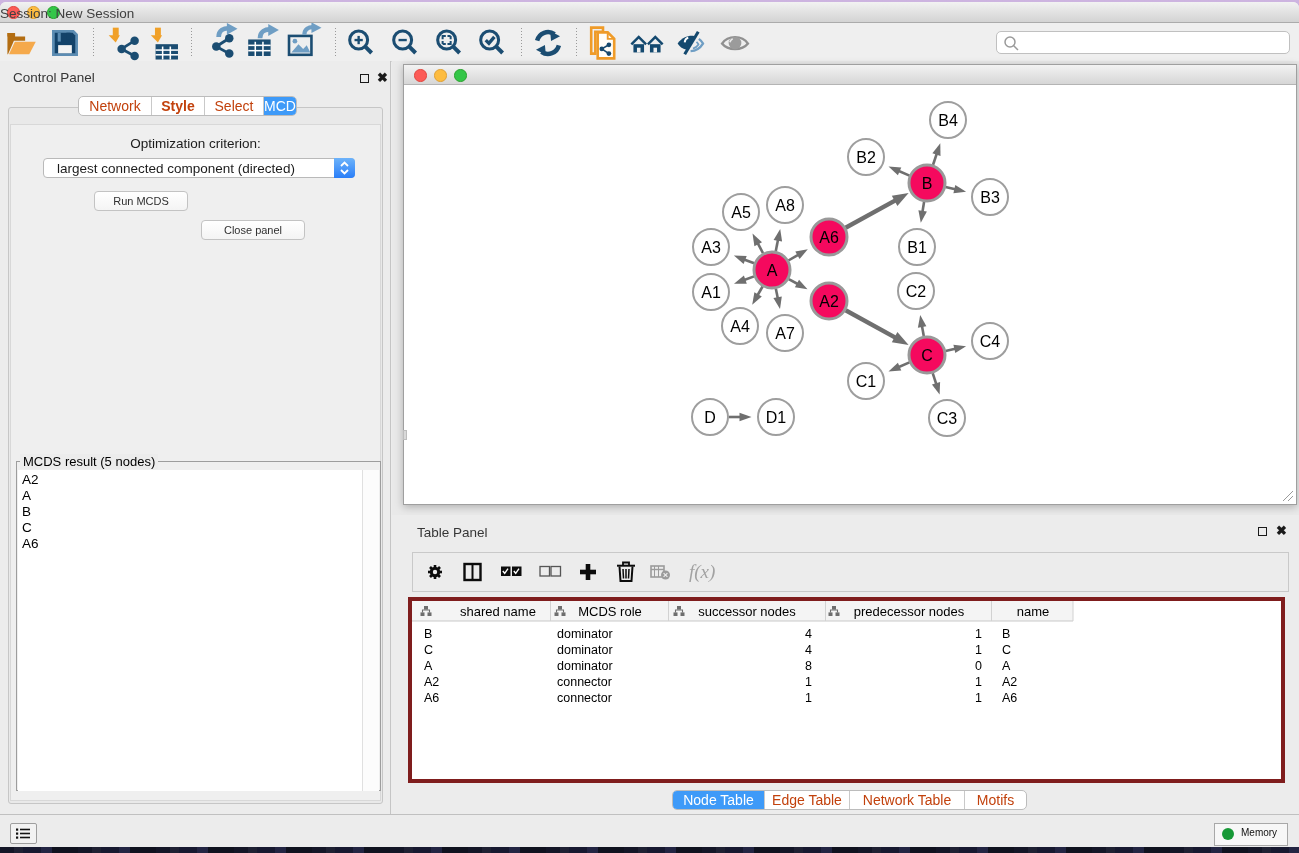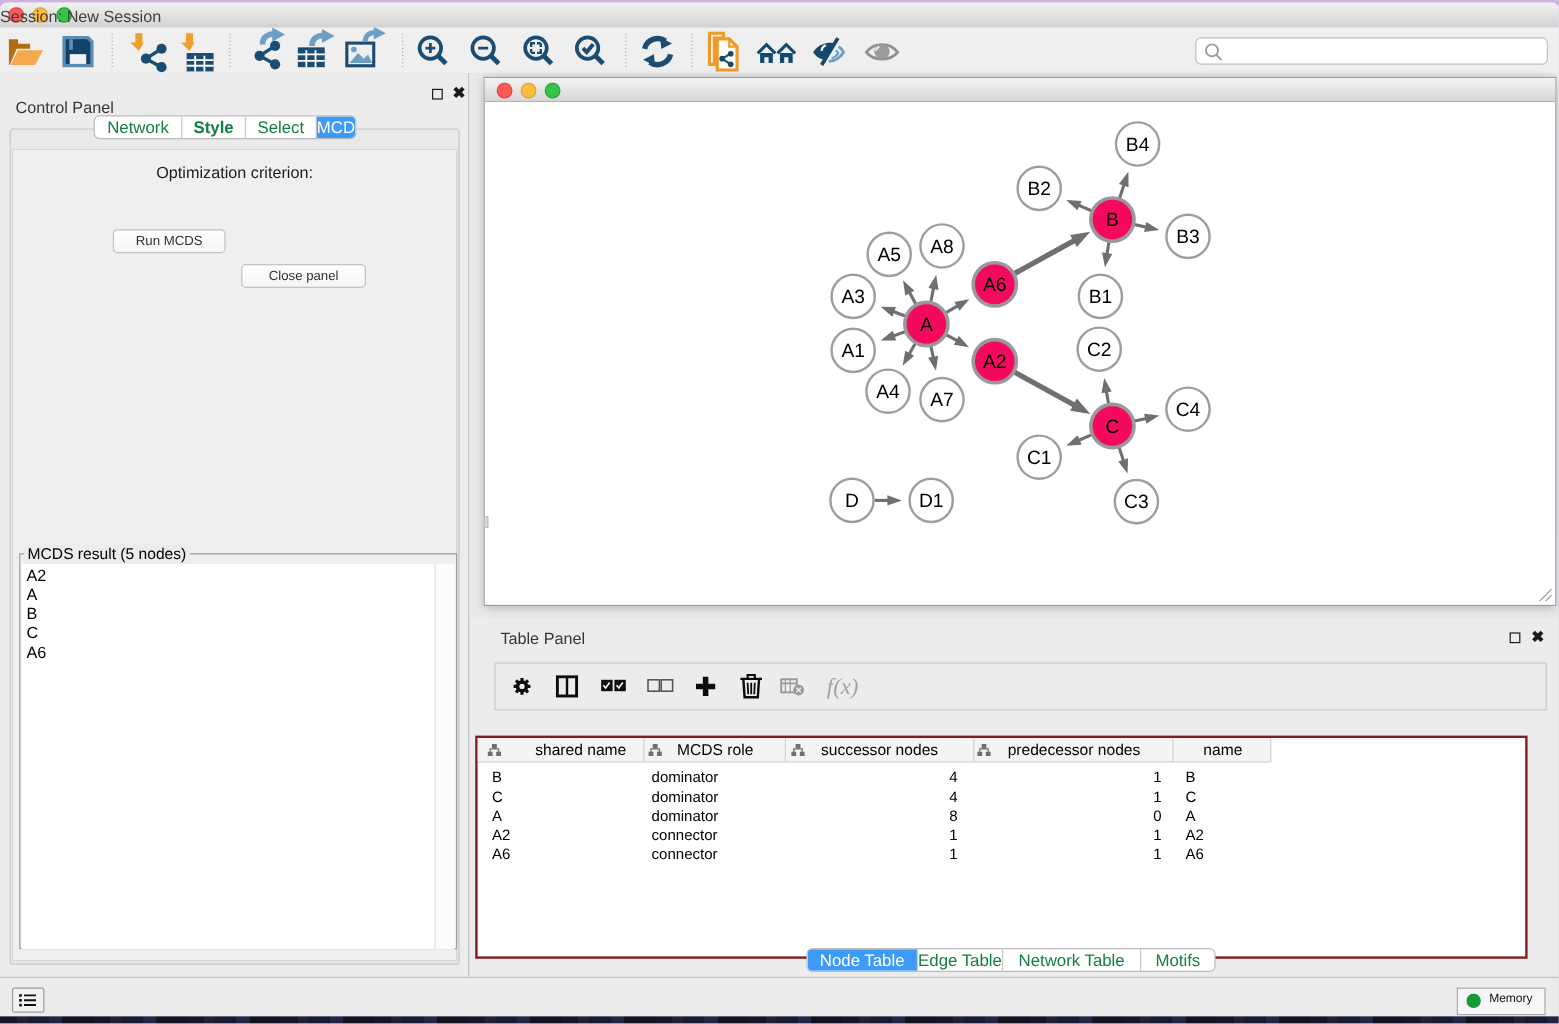--- a/index.html
+++ b/index.html
@@ -231,7 +231,7 @@
 </div>
 <div style="position:absolute;left:0;top:61px;width:1299px;height:1px;background:#d7d7d7;"></div>
 <div id="controlpanel">
-  <div class="panehead" style="position:absolute; left:13px; top:21px;">Control Panel</div>
+  <div class="panehead" style="position:absolute; left:13px; top:9px;">Control Panel</div>
   <div class="floatbtn" style="left:360px; top:13px;"></div>
   <div class="closex" style="left:377px; top:9px;">✖</div>
   <div id="cpanel-outer"></div>

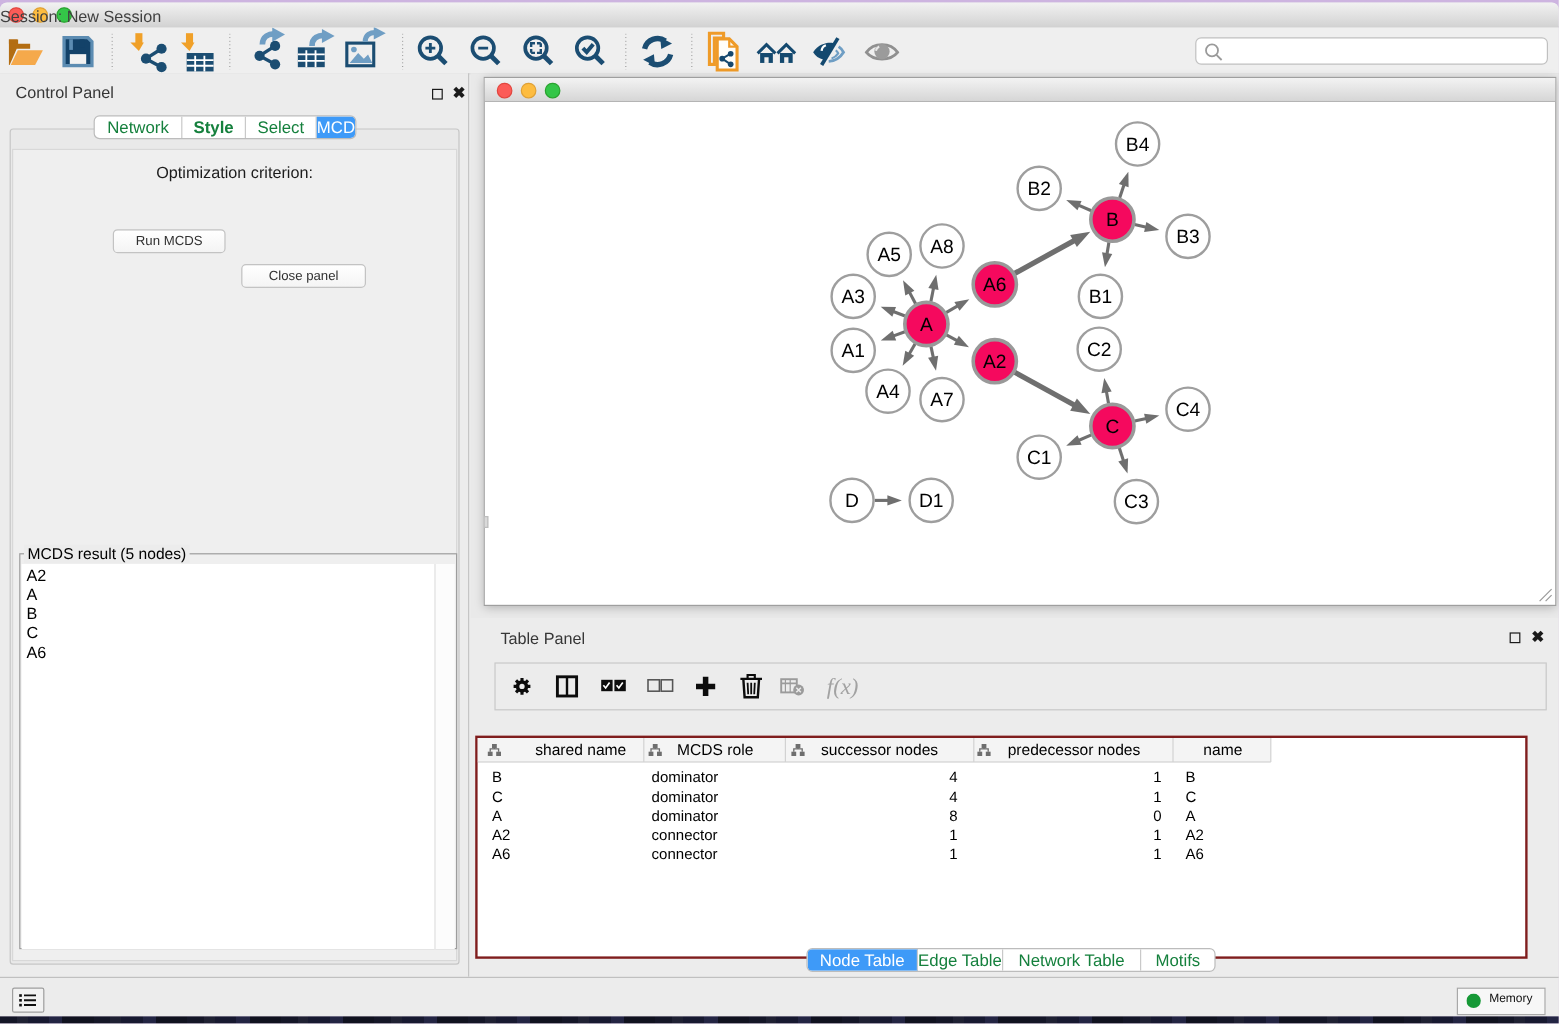--- a/index.html
+++ b/index.html
@@ -22,7 +22,7 @@
 .closex { position:absolute; font-size:13px; font-weight:bold; color:#1a1a1a; }
 
 .tabgroup { position:absolute; display:flex; height:20px; border:1px solid #bcbcbc; border-radius:5px; background:#fff; overflow:hidden; }
-.tabseg { font-size:14px; color:#15803d; text-align:center; line-height:19px; border-right:1px solid #c9c9c9; }
+.tabseg { font-size:14px; color:#c2410c; text-align:center; line-height:19px; border-right:1px solid #c9c9c9; }
 .tabseg:last-child { border-right:none; }
 .tabsel { background:#3e9af8; color:#fff; }
 

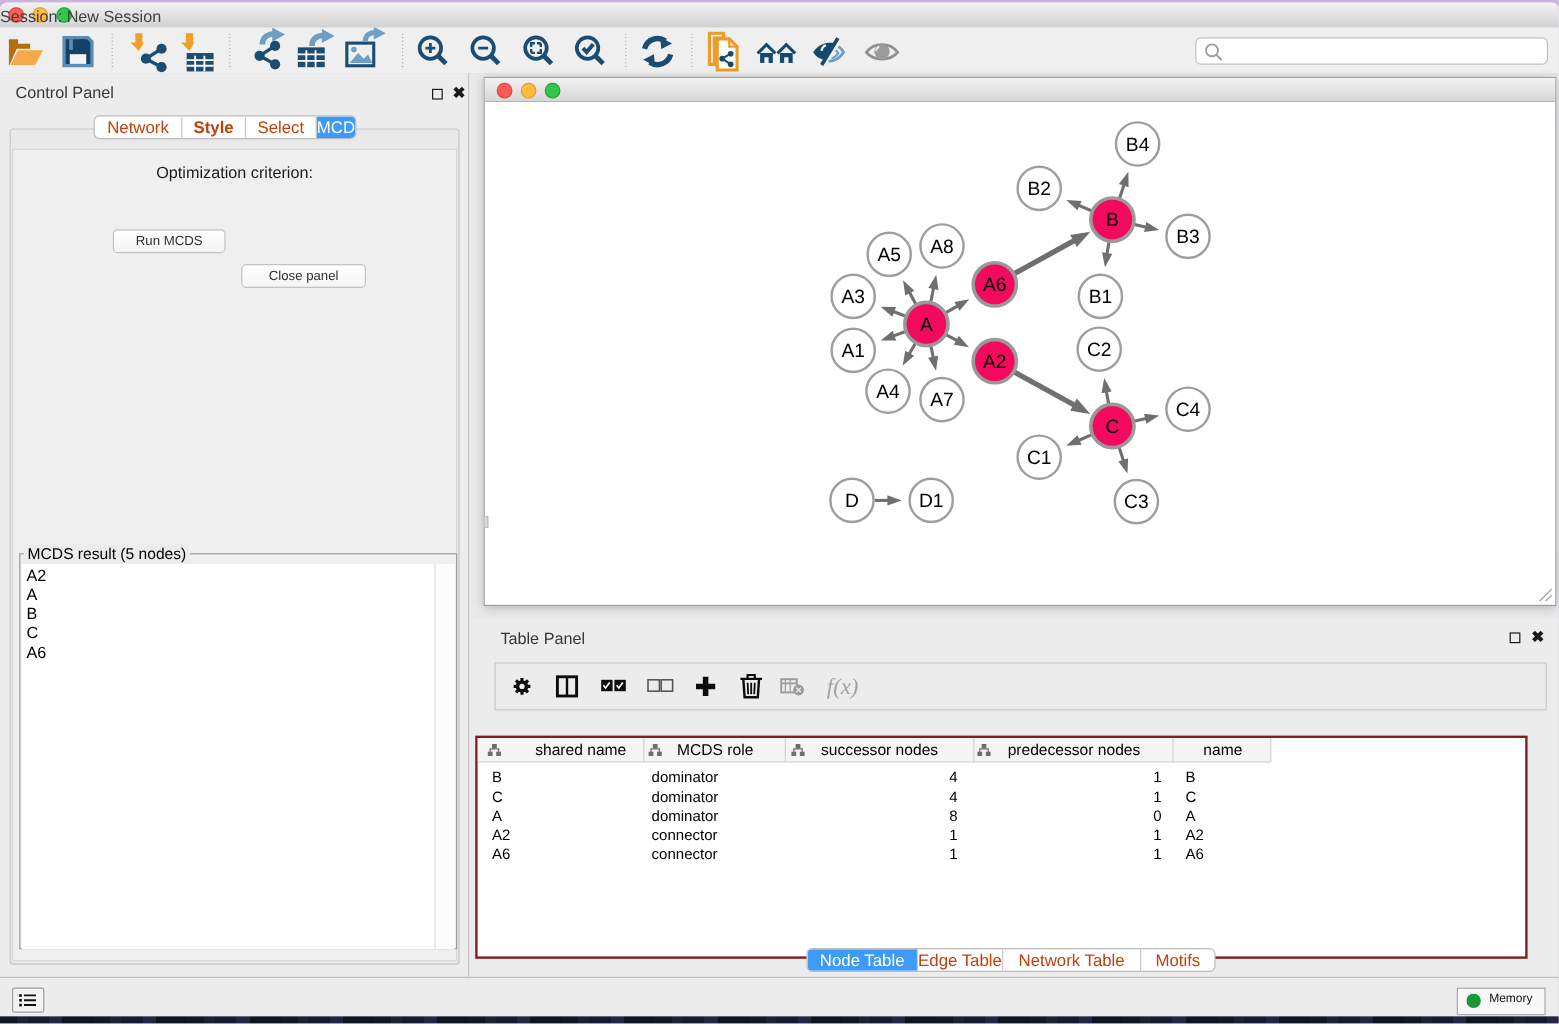--- a/index.html
+++ b/index.html
@@ -237,6 +237,15 @@
   <div id="cpanel-outer"></div>
   <div id="cpanel-inner"></div>
   <div style="position:absolute; left:0; top:75px; width:391px; text-align:center; font-size:13.5px; color:#1c1c1c;">Optimization criterion:</div>
+  <div id="combo" style="position:absolute; left:43px; top:97px; width:312px; height:20px; background:#fff; border:1px solid #b9b9b9; border-radius:4px;">
+    <div style="position:absolute; left:13px; top:1px; font-size:13.5px; color:#1c1c1c; line-height:18px;">largest connected component (directed)</div>
+    <div style="position:absolute; right:-1px; top:-1px; width:21px; height:20px; border-radius:0 4px 4px 0; background:linear-gradient(#6db3fa,#2a7ef8);">
+      <svg width="21" height="20">
+            <path d="M7 8 L10.5 4.5 L14 8" stroke="#fff" stroke-width="1.8" fill="none"></path>
+            <path d="M7 12 L10.5 15.5 L14 12" stroke="#fff" stroke-width="1.8" fill="none"></path>
+          </svg>
+    </div>
+  </div>
   <div class="btn" style="left:94px; top:130px; width:94px; height:20px; line-height:18px;">Run MCDS</div>
   <div class="btn" style="left:201px; top:130px; width:104px; height:20px; line-height:18px;margin-top:29px;">Close panel</div>
   <div id="mcdsbox" style="position:absolute; left:16px; top:400px; width:365px; height:330px; border:1px solid #9d9d9d;">

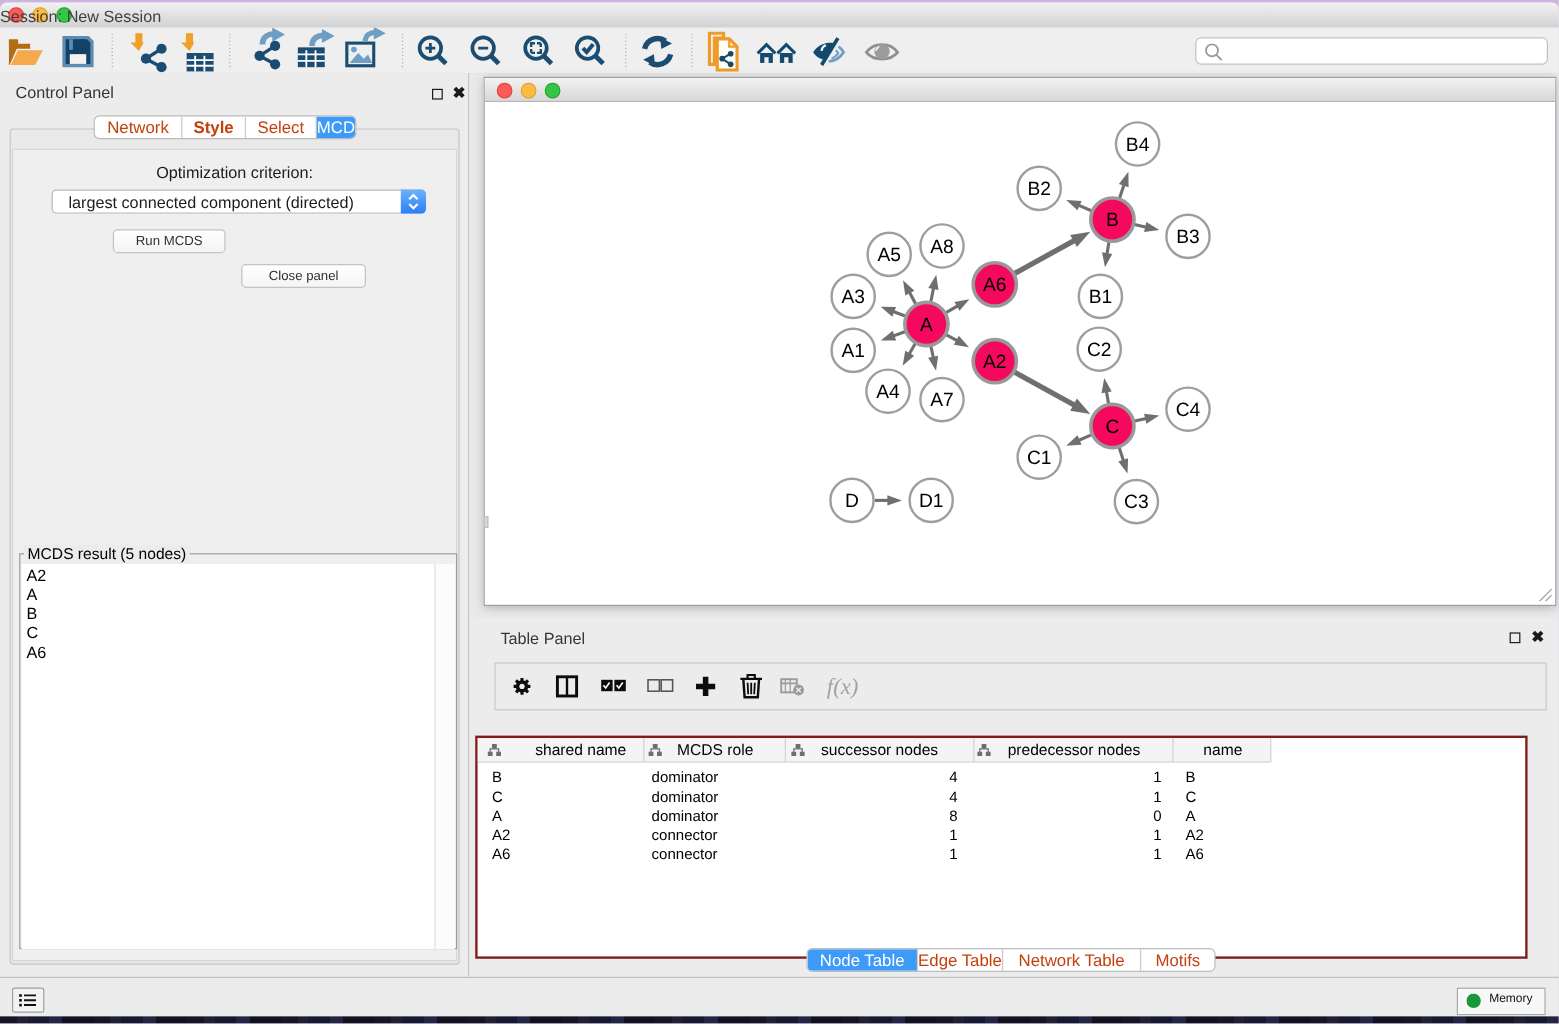--- a/index.html
+++ b/index.html
@@ -36,7 +36,7 @@
 
 #tablepanel { position:absolute; left:392px; top:515px; width:907px; height:299px; background:#ececec; }
 #ttoolbar { position:absolute; left:20px; top:37px; width:877px; height:40px; background:#ececec; border:1px solid #c9c9c9;text-align:center; }
-#tviewport { position:absolute; left:4px; top:82px; width:877px; height:186px; background:#fff; border:2px solid #7f1d1d;margin-top:16px; }
+#tviewport { position:absolute; left:16px; top:82px; width:877px; height:186px; background:#fff; border:4px solid #7f1d1d; }
 
 #statusbar { position:absolute; left:0; top:814px; width:1299px; height:33px; background:#ececec; border-top:1px solid #c0c0c0; }
 #bottomstrip { position:absolute; left:0; top:847px; width:1299px; height:6px; background:repeating-linear-gradient(90deg,#141627 0 14px,#1f2133 14px 23px,#171930 23px 41px,#232543 41px 52px,#10121f 52px 78px); }

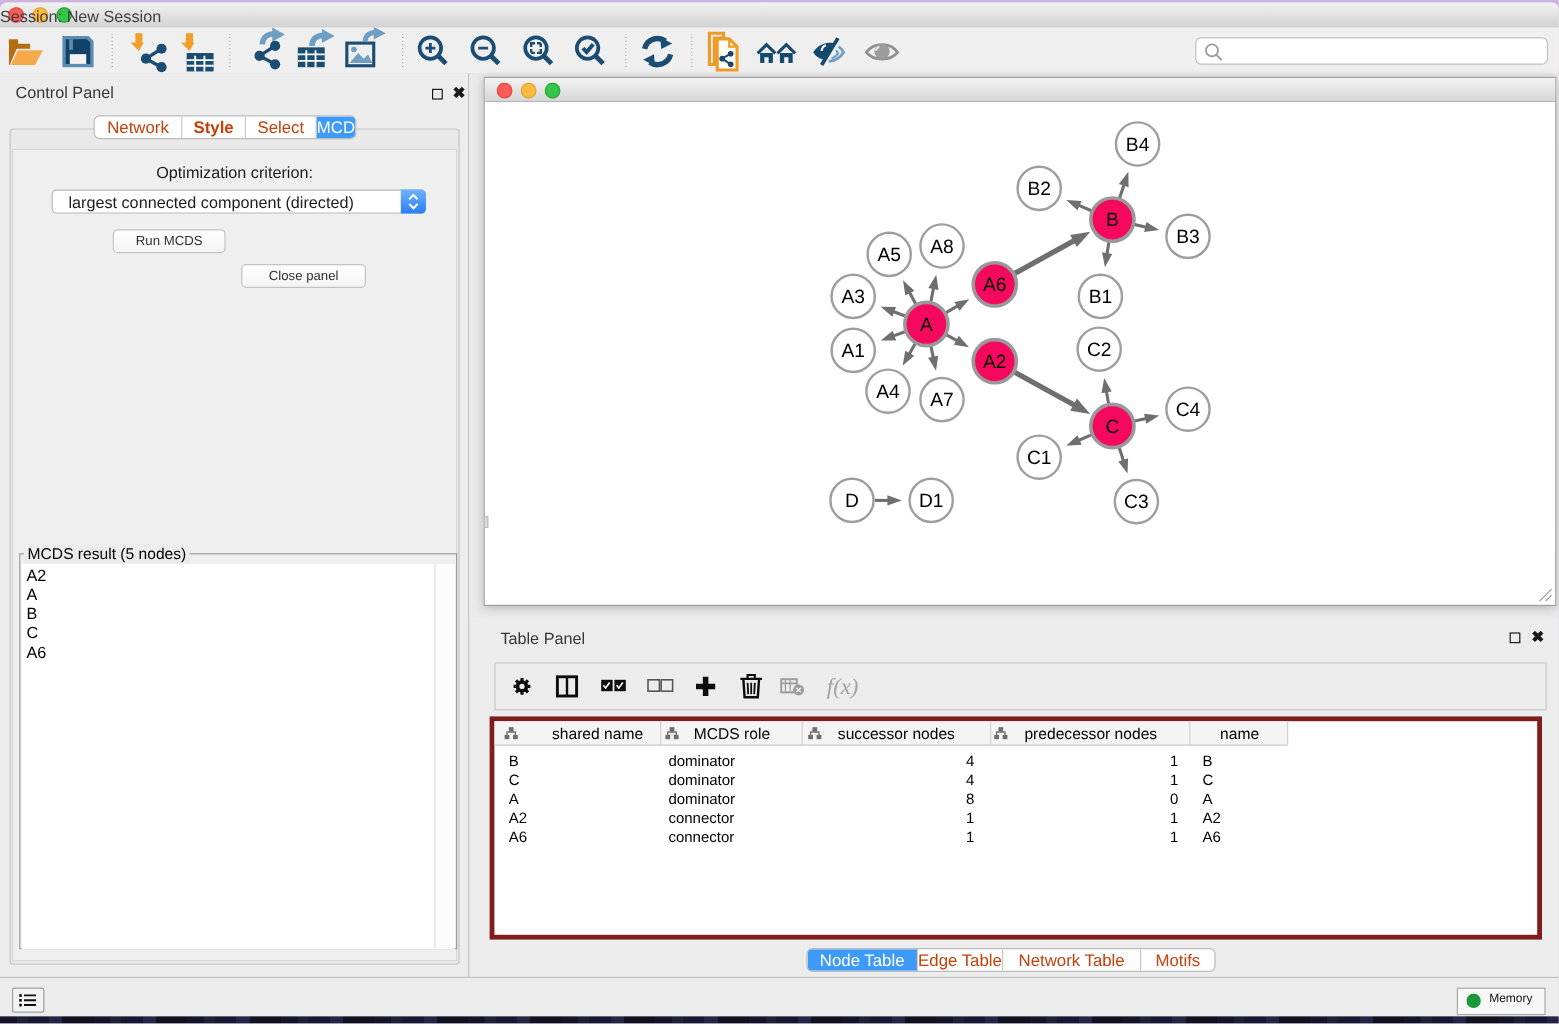--- a/index.html
+++ b/index.html
@@ -502,7 +502,7 @@
   </div>
   <div class="tabgroup" style="left:280px; top:275px;">
     <div class="tabseg tabsel" style="width:92px;">Node Table</div>
-    <div class="tabseg" style="width:71px;">Edge Table</div>
+    <div class="tabseg" style="width:85px;">Edge Table</div>
     <div class="tabseg" style="width:115px;">Network Table</div>
     <div class="tabseg" style="width:61px;">Motifs</div>
   </div>

